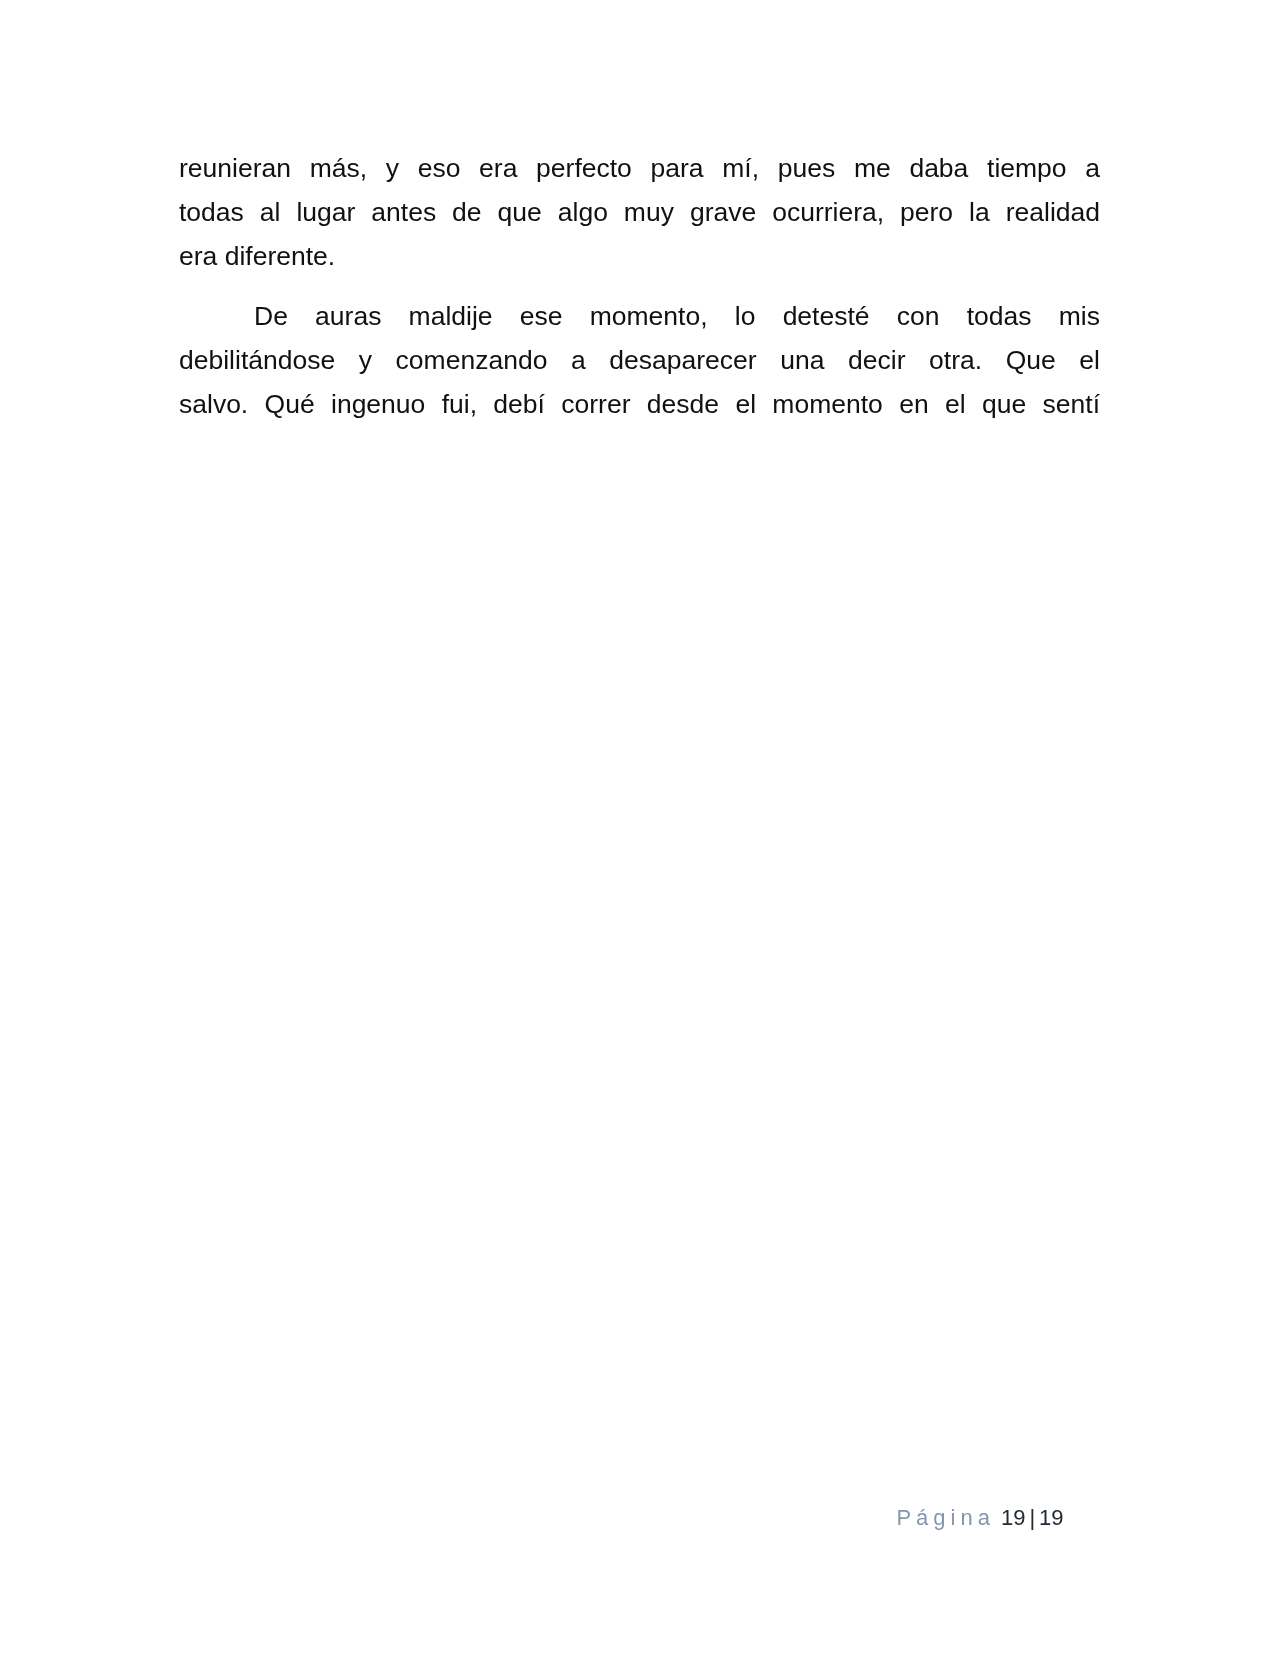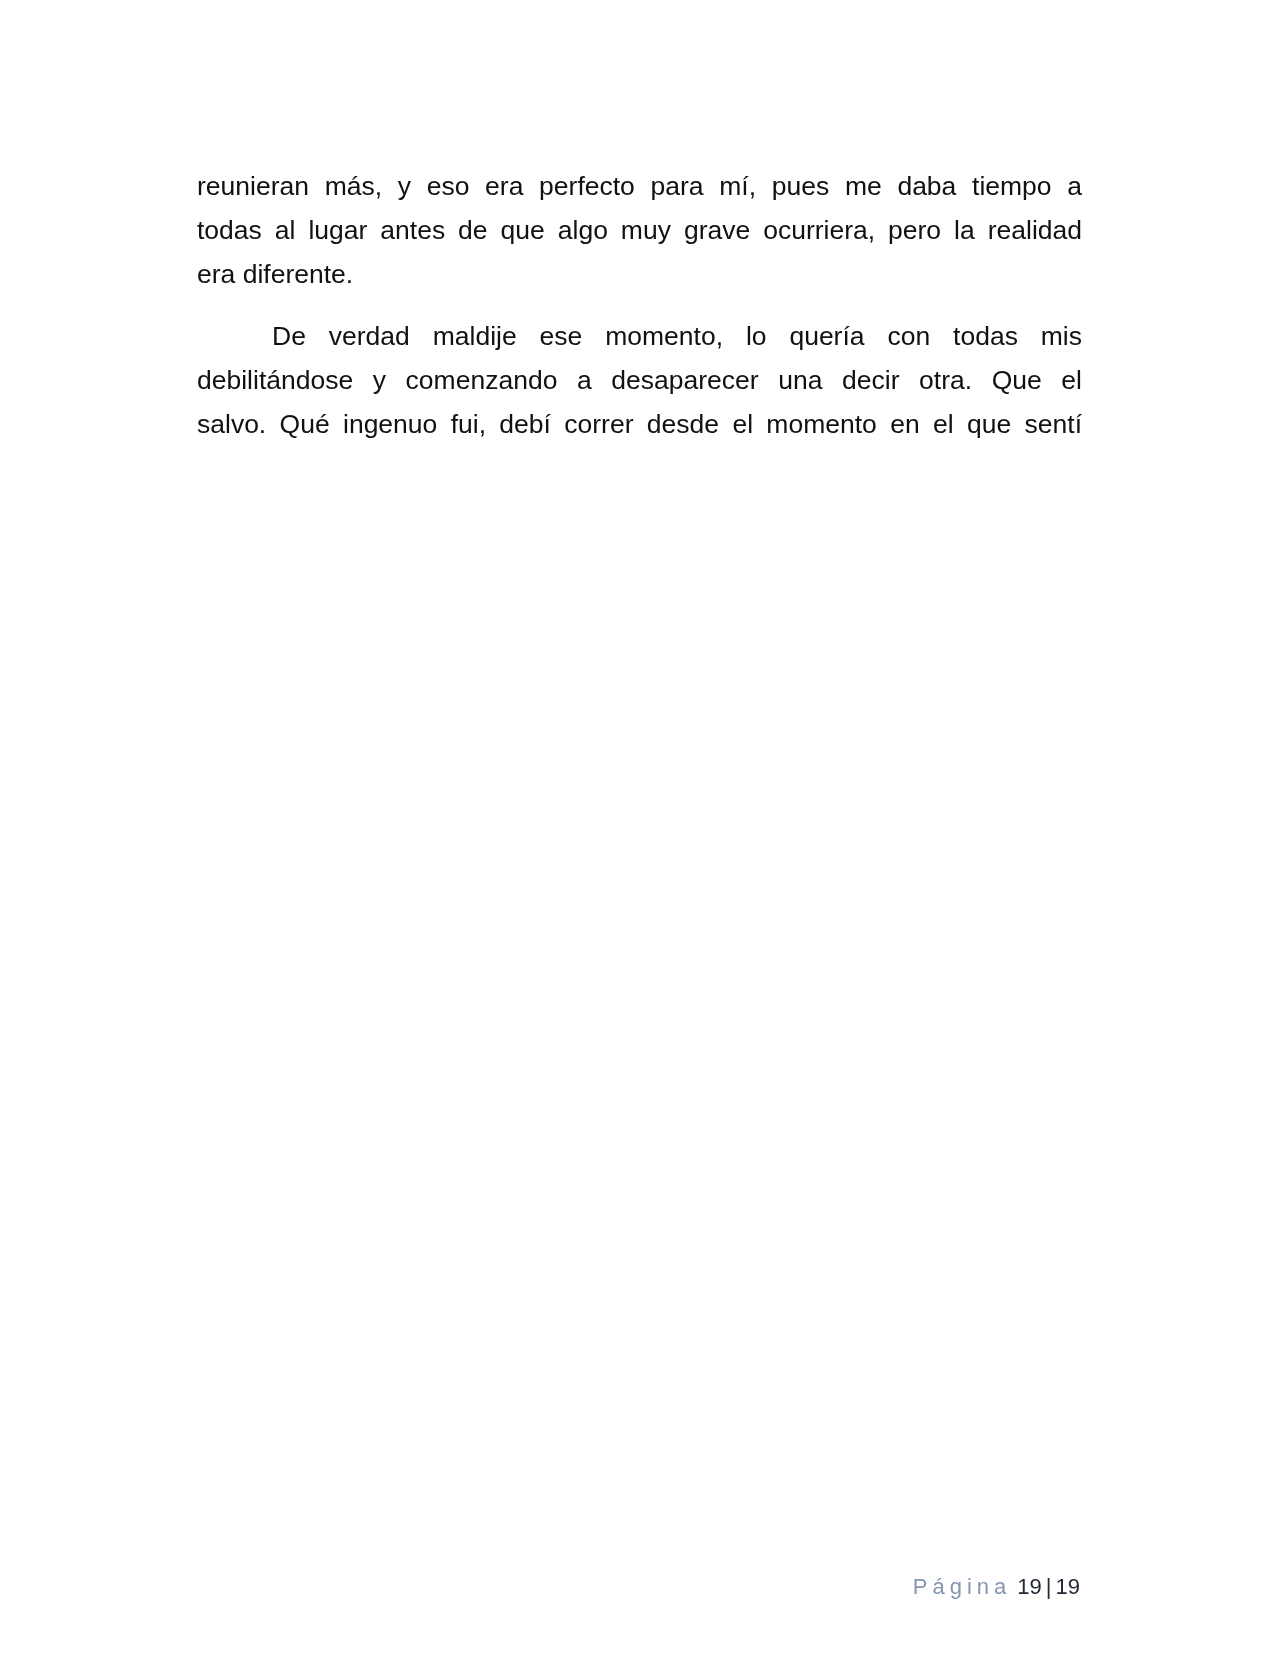--- a/index.html
+++ b/index.html
@@ -11,7 +11,7 @@
     font-size: 26.5px; line-height: 44px; color: #111111;
     text-align: justify;
   }
-  .para { margin: 18px; text-align-last: left; }
+  .para { margin: 0; text-align-last: left; }
   .para + .para { margin-top: 16px; }
   .para.indent { text-indent: 75px; }
   .line { display: block; text-align: justify; text-align-last: justify; white-space: nowrap; }

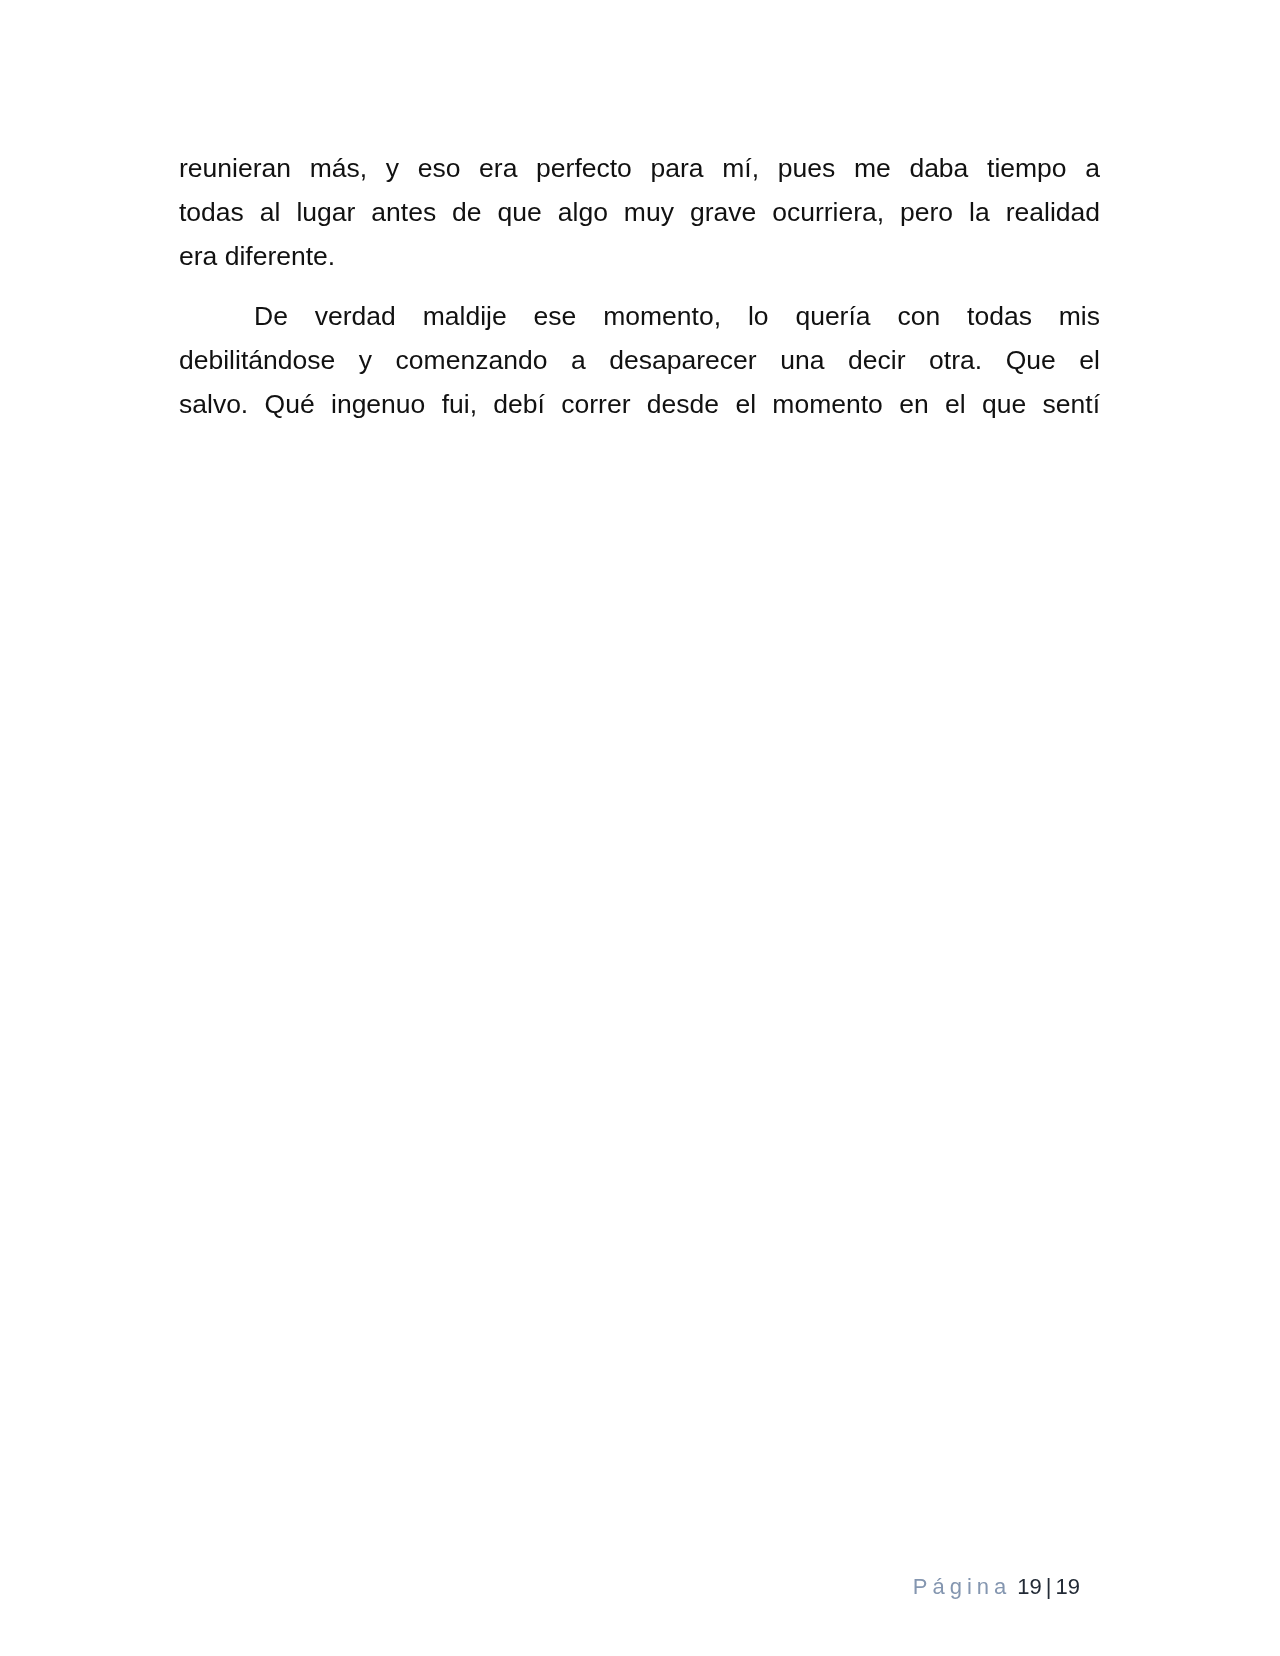--- a/index.html
+++ b/index.html
@@ -35,7 +35,7 @@
       <span class="line last">era diferente.</span>
     </p>
     <p class="para indent" style="text-indent: 0px;">
-      <span class="line" style="padding-left: 75px;">De verdad maldije ese momento, lo quería con todas mis</span>
+      <span class="line" style="padding-left: 75px;">De auras maldije ese momento, lo detesté con todas mis</span>
       <span class="line">debilitándose y comenzando a desaparecer una decir otra. Que el</span>
       <span class="line">salvo. Qué ingenuo fui, debí correr desde el momento en el que sentí</span>
     </p>

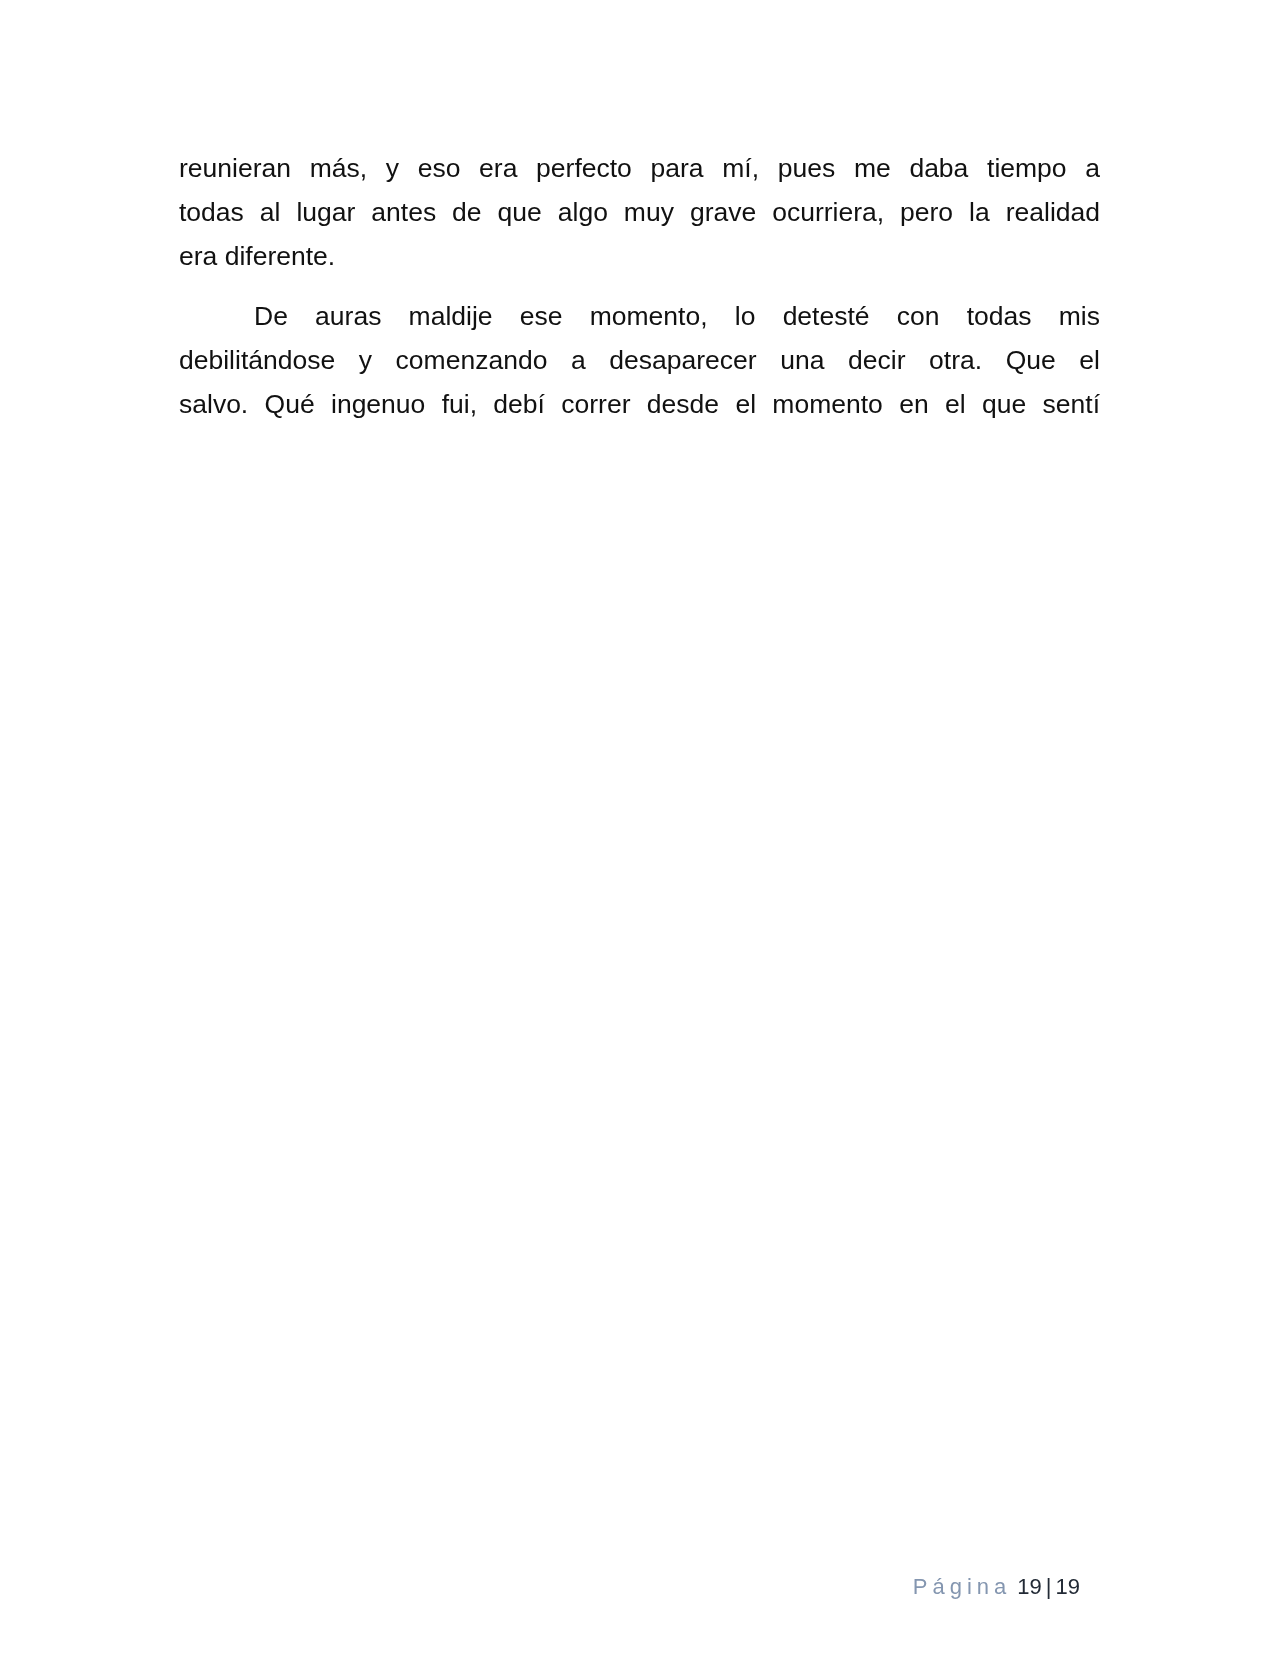--- a/index.html
+++ b/index.html
@@ -17,8 +17,8 @@
   .line { display: block; text-align: justify; text-align-last: justify; white-space: nowrap; }
   .line.last { text-align-last: left; }
   .footer {
-    position: absolute; left: 880px; top: 1574px; width: 200px;
-    font-family: "Liberation Sans", sans-serif; font-size: 22px; text-align: right;
+    position: absolute; left: 880px; top: 1505px; width: 200px;
+    font-family: "Liberation Sans", sans-serif; font-size: 22px; text-align: center;
   }
   .footer .label { color: #8496b0; letter-spacing: 5px; margin-right: 6px; }
   .footer .num { color: #222a35; }

